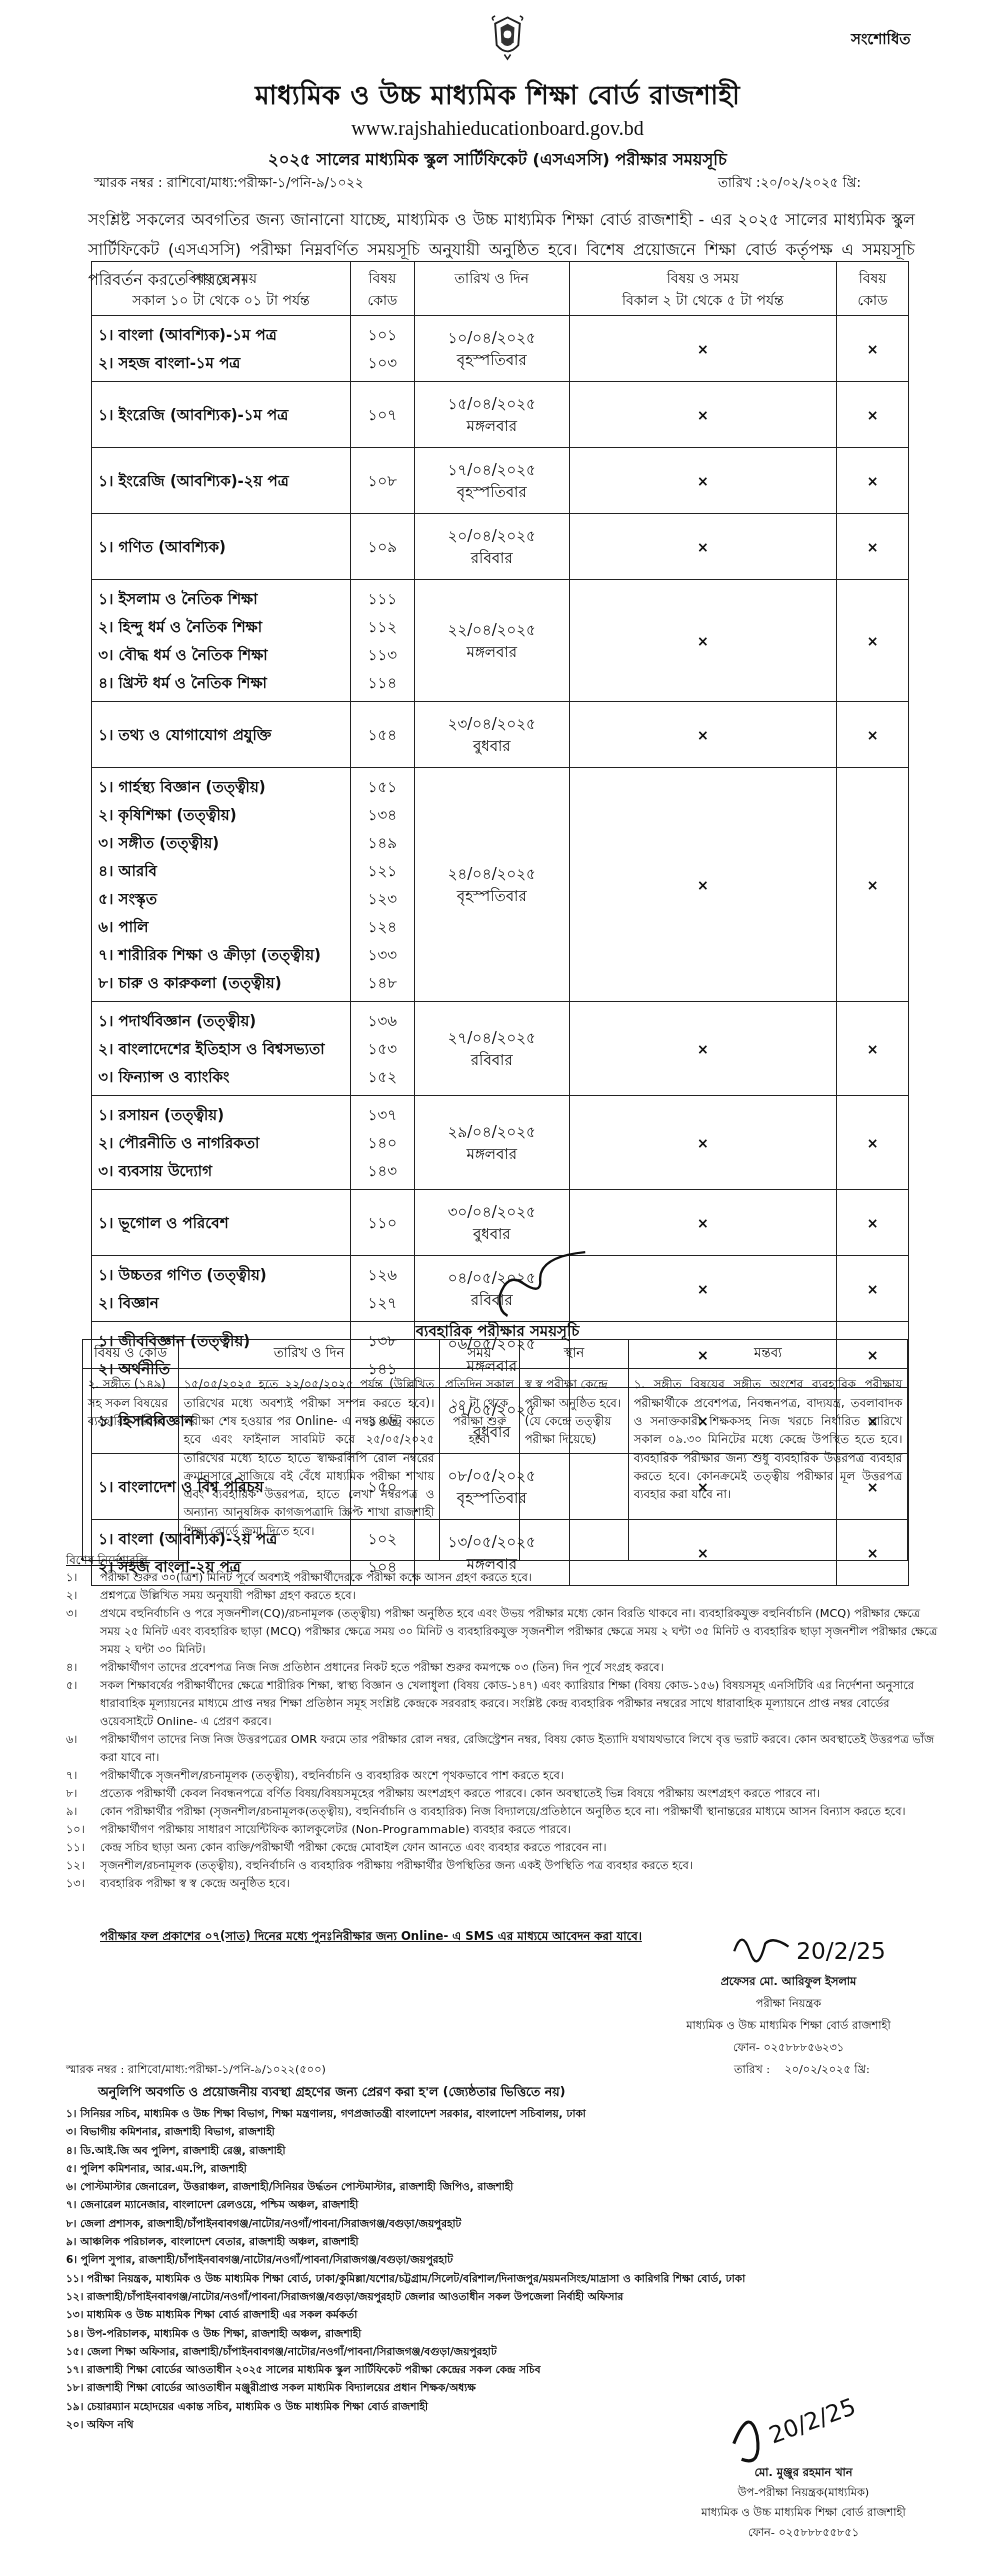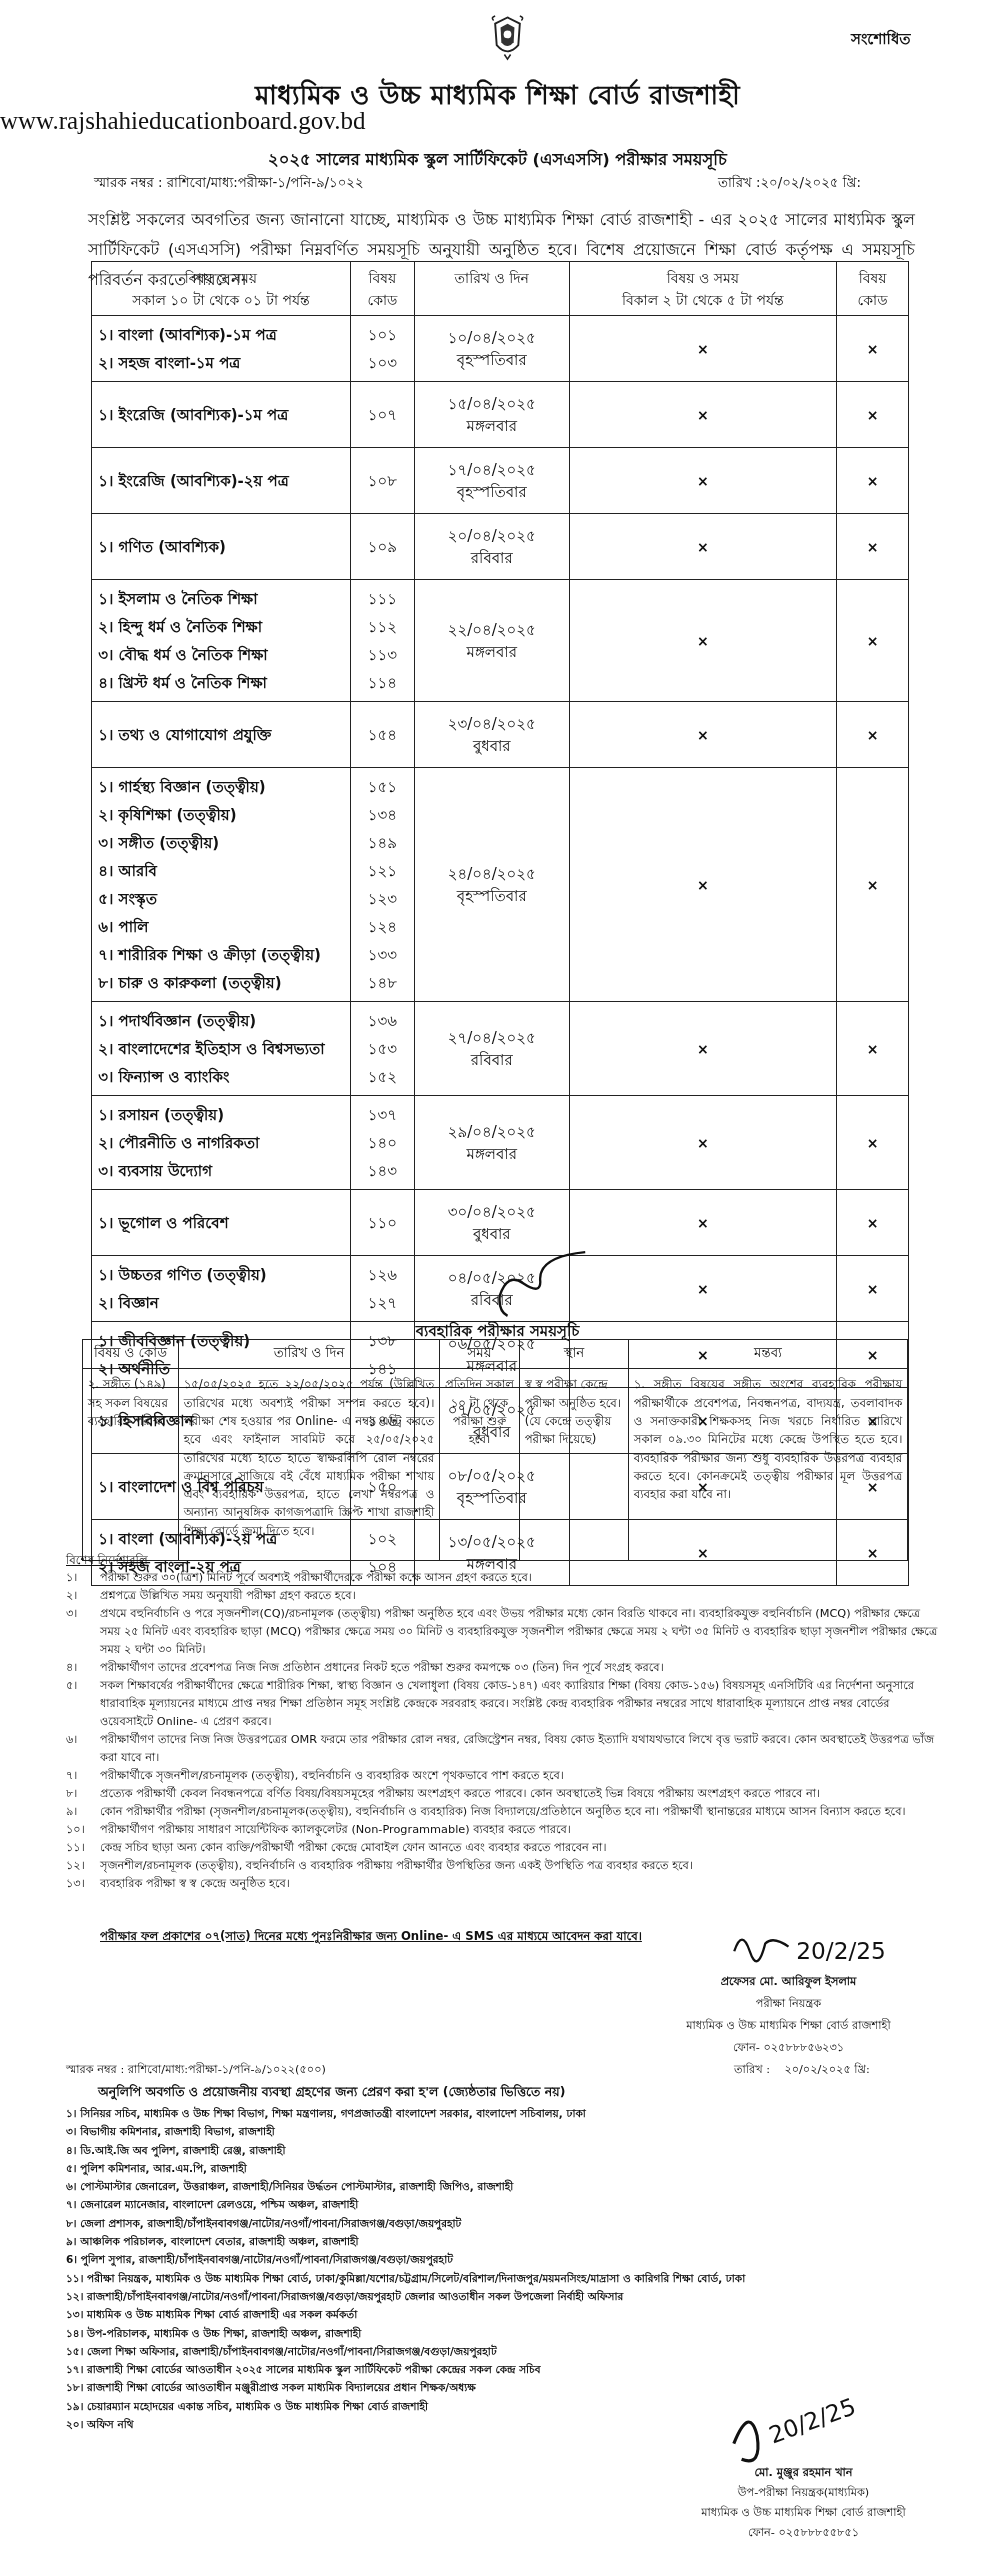--- a/index.html
+++ b/index.html
@@ -9,7 +9,7 @@
   .emblem { left:489px; top:14px; width:37px; height:47px; }
   .revised { left:835px; top:26.5px; font-size:15px; font-weight:bold;margin-left:16px; }
   .board-title { left:0; width:995px; top:75px; text-align:center; font-size:26px; font-weight:bold; letter-spacing:0.4px; }
-  .website { left:0; width:995px; top:107px; font-family:"Liberation Serif", serif; font-size:25px; }
+  .website { left:0; width:995px; top:117px; text-align:center; font-family:"Liberation Serif", serif; font-size:20px; }
   .subtitle { left:0; width:995px; top:147px; text-align:center; font-size:16.4px; font-weight:bold; }
   .memo { left:94px; top:173px; font-size:13.3px; }
   .memo-date { left:718px; top:173px; font-size:13.3px; }

